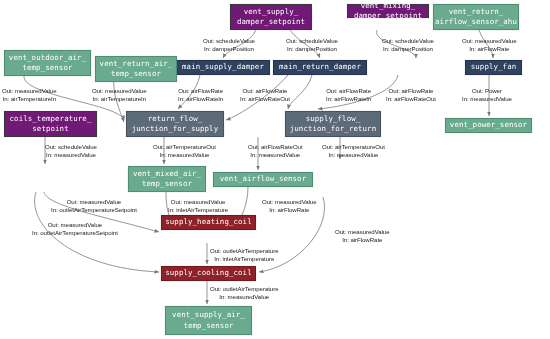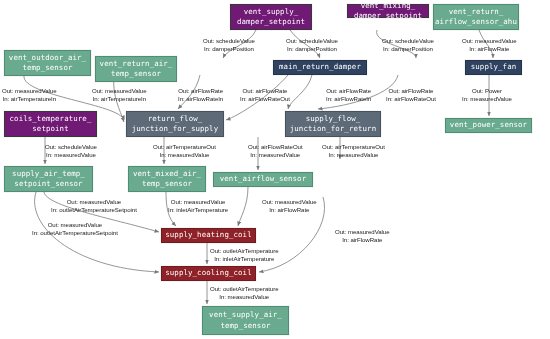--- a/index.html
+++ b/index.html
@@ -111,6 +111,7 @@
 damper_setpoint</div>
     <div class="node green" style="left: 433px; top: 4px; width: 86px; height: 26px;">vent_return_
 airflow_sensor_ahu</div>
+    <div class="node blue" style="left: 176px; top: 60px; width: 94px; height: 15px;">main_supply_damper</div>
     <div class="node blue" style="left: 273px; top: 60px; width: 94px; height: 15px;">main_return_damper</div>
     <div class="node blue" style="left: 465px; top: 60px; width: 57px; height: 15px;">supply_fan</div>
     <div class="node green" style="left: 4px; top: 50px; width: 87px; height: 26px;">vent_outdoor_air_

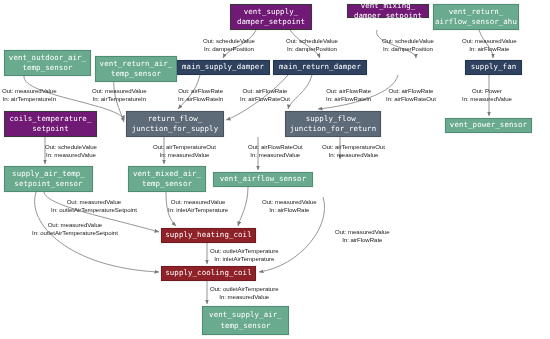--- a/index.html
+++ b/index.html
@@ -125,8 +125,6 @@
     <div class="node gray" style="left: 285px; top: 111px; width: 96px; height: 26px;">supply_flow_
 junction_for_return</div>
     <div class="node green" style="left: 445px; top: 118px; width: 87px; height: 15px;">vent_power_sensor</div>
-    <div class="node green" style="left: 4px; top: 166px; width: 89px; height: 26px;">supply_air_temp_
-setpoint_sensor</div>
     <div class="node green" style="left: 128px; top: 166px; width: 78px; height: 26px;">vent_mixed_air_
 temp_sensor</div>
     <div class="node green" style="left: 213px; top: 172px; width: 100px; height: 15px;">vent_airflow_sensor</div>

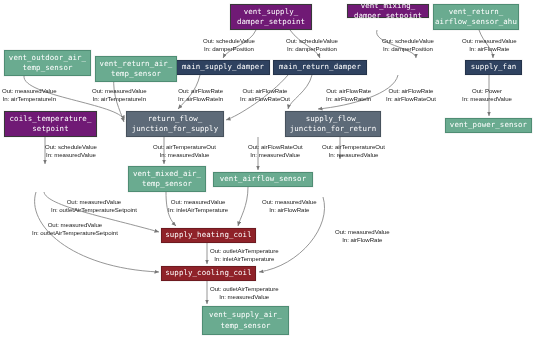--- a/index.html
+++ b/index.html
@@ -128,7 +128,7 @@
     <div class="node green" style="left: 128px; top: 166px; width: 78px; height: 26px;">vent_mixed_air_
 temp_sensor</div>
     <div class="node green" style="left: 213px; top: 172px; width: 100px; height: 15px;">vent_airflow_sensor</div>
-    <div class="node red" style="left: 161px; top: 228px; width: 95px; height: 15px;">supply_heating_coil</div>
+    <div class="node red" style="left: 161px; top: 215px; width: 95px; height: 15px;">supply_heating_coil</div>
     <div class="node red" style="left: 161px; top: 266px; width: 95px; height: 15px;">supply_cooling_coil</div>
     <div class="node green" style="left: 165px; top: 306px; width: 87px; height: 29px; margin-left: 37px;">vent_supply_air_
 temp_sensor</div>

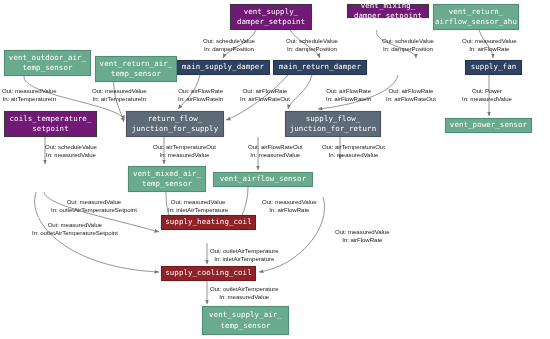--- a/index.html
+++ b/index.html
@@ -130,7 +130,7 @@
     <div class="node green" style="left: 213px; top: 172px; width: 100px; height: 15px;">vent_airflow_sensor</div>
     <div class="node red" style="left: 161px; top: 215px; width: 95px; height: 15px;">supply_heating_coil</div>
     <div class="node red" style="left: 161px; top: 266px; width: 95px; height: 15px;">supply_cooling_coil</div>
-    <div class="node green" style="left: 165px; top: 306px; width: 87px; height: 29px; margin-left: 37px;">vent_supply_air_
+    <div class="node green" style="left: 165px; top: 306px; width: 87px; height: 29px;">vent_supply_air_
 temp_sensor</div>
     <div class="edge-label" style="left: 203px; top: 37px;">Out: scheduleValue
 In: damperPosition</div>

